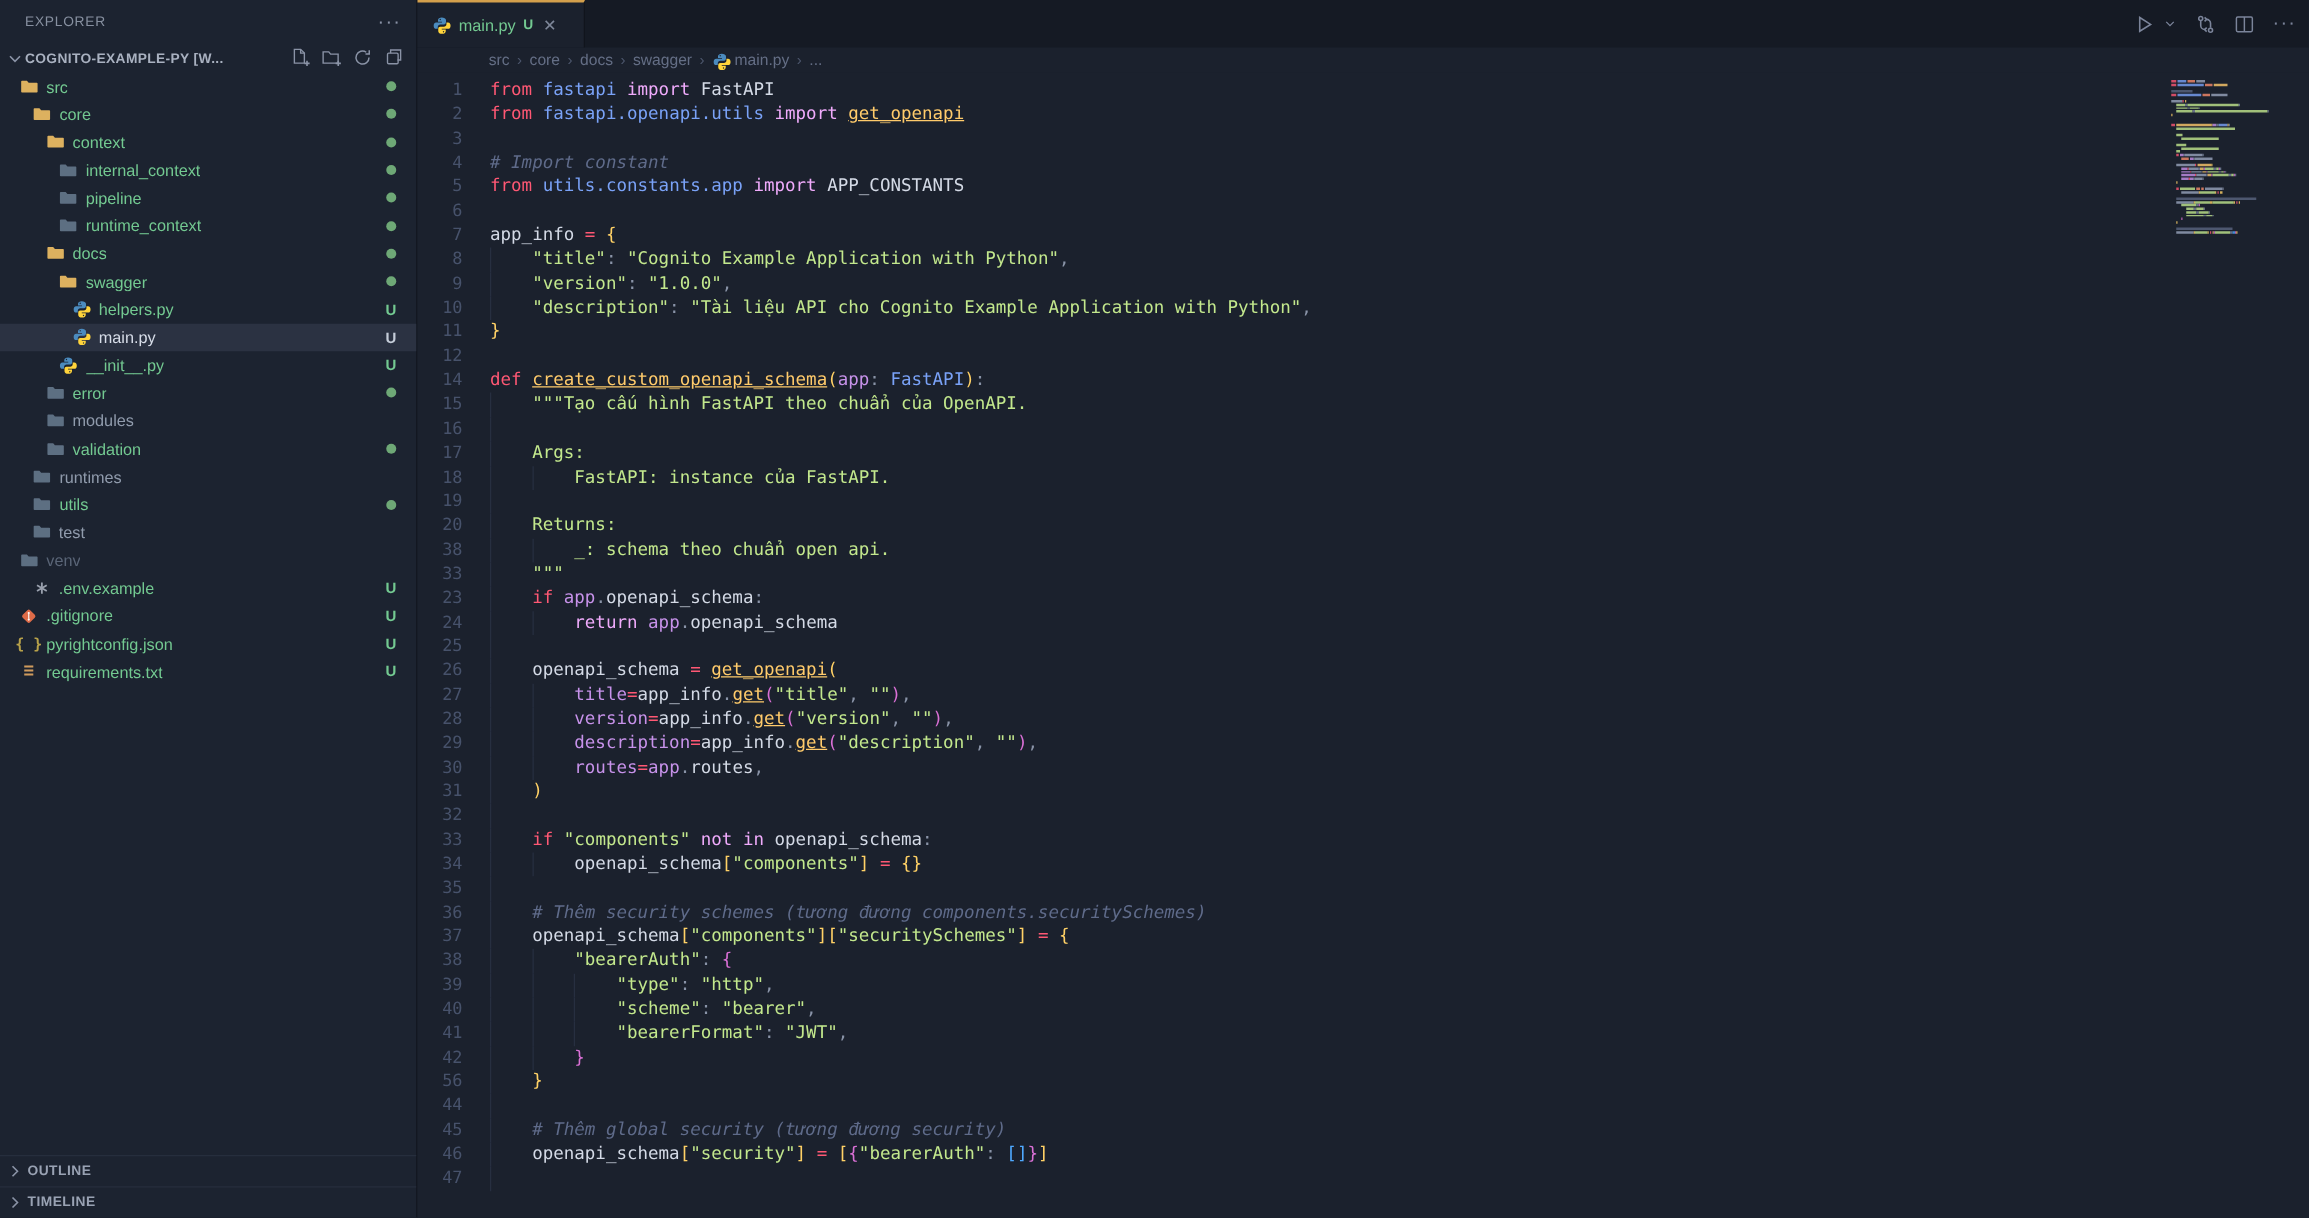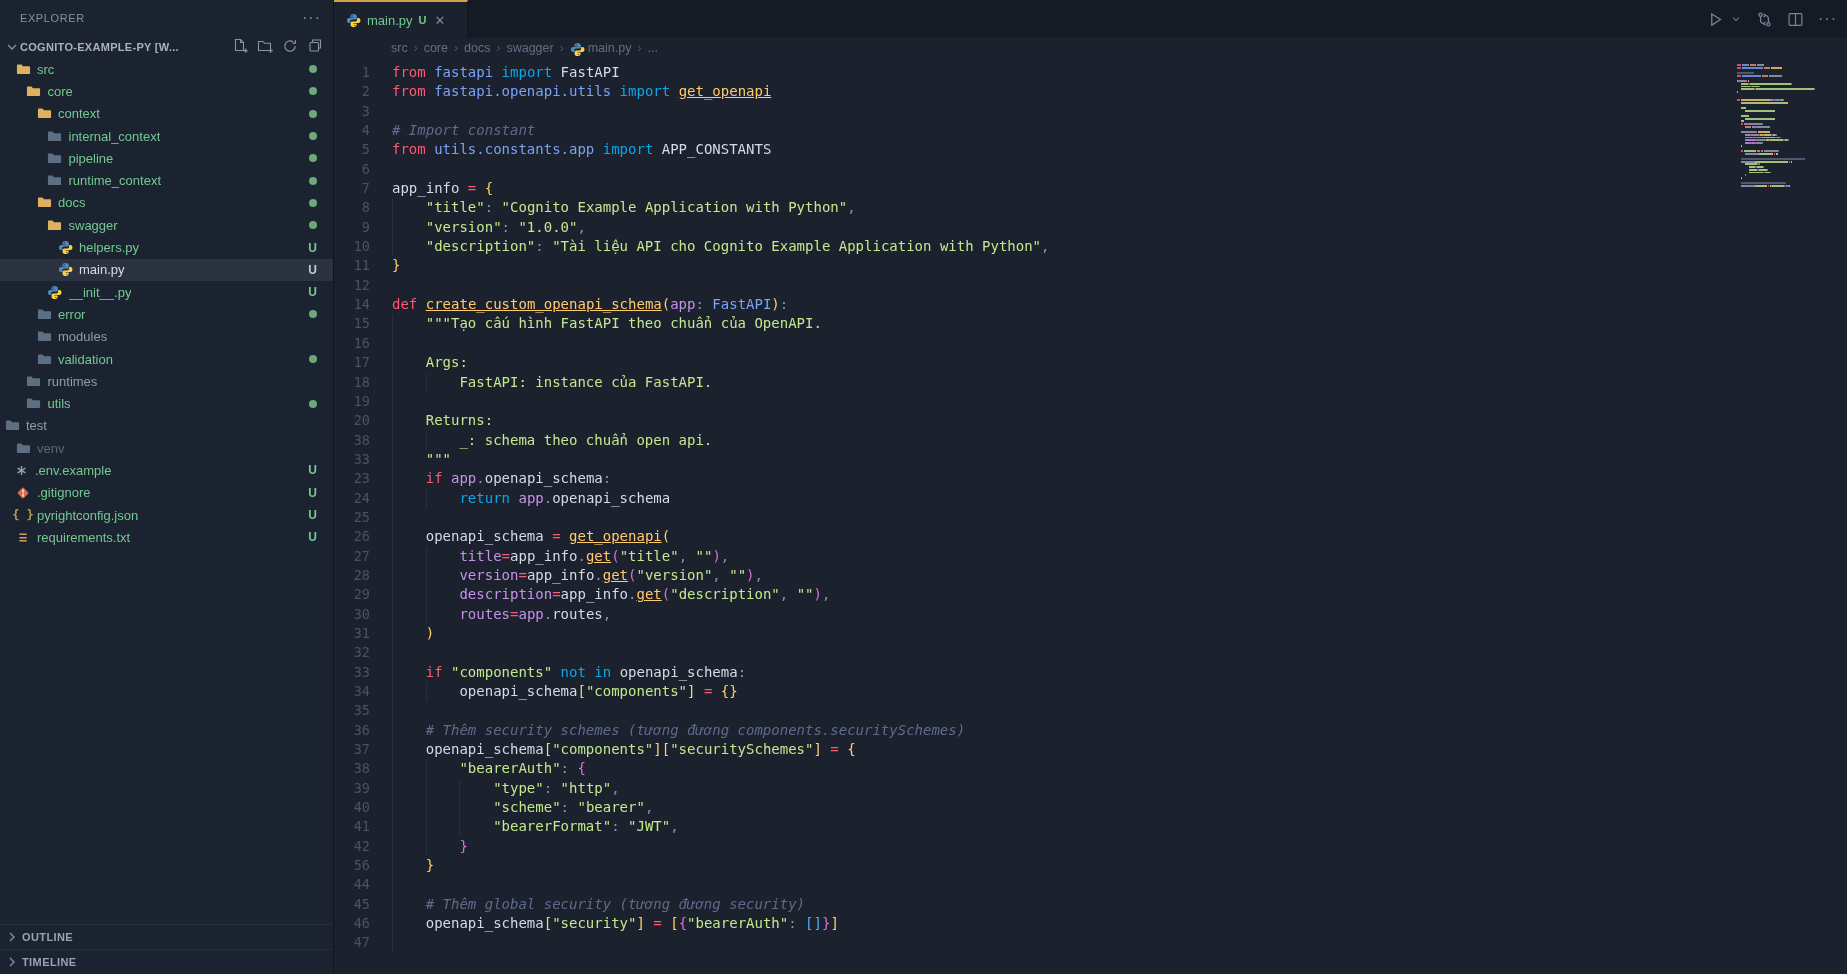--- a/index.html
+++ b/index.html
@@ -72,7 +72,7 @@
   .ctext { position:relative; flex:1; min-width:0; }
   .ig { position:absolute; top:0; width:1px; height:100%; background:#272f40; }
 
-  .tk-k { color:#ff5874; } .tk-i { color:#0ea5e9; } .tk-m { color:#7aa2f7; }
+  .tk-k { color:#ff5874; } .tk-i { color:#f0abfc; } .tk-m { color:#7aa2f7; }
   .tk-t { color:#7aa2f7; } .tk-f { color:#ffcb6b;text-decoration:underline; } .tk-s { color:#c3e88d; }
   .tk-c { color:#5f6b8a; font-style:italic; } .tk-d { color:#d4dae6; }
   .tk-p { color:#8a94a8; } .tk-v { color:#c792ea; }

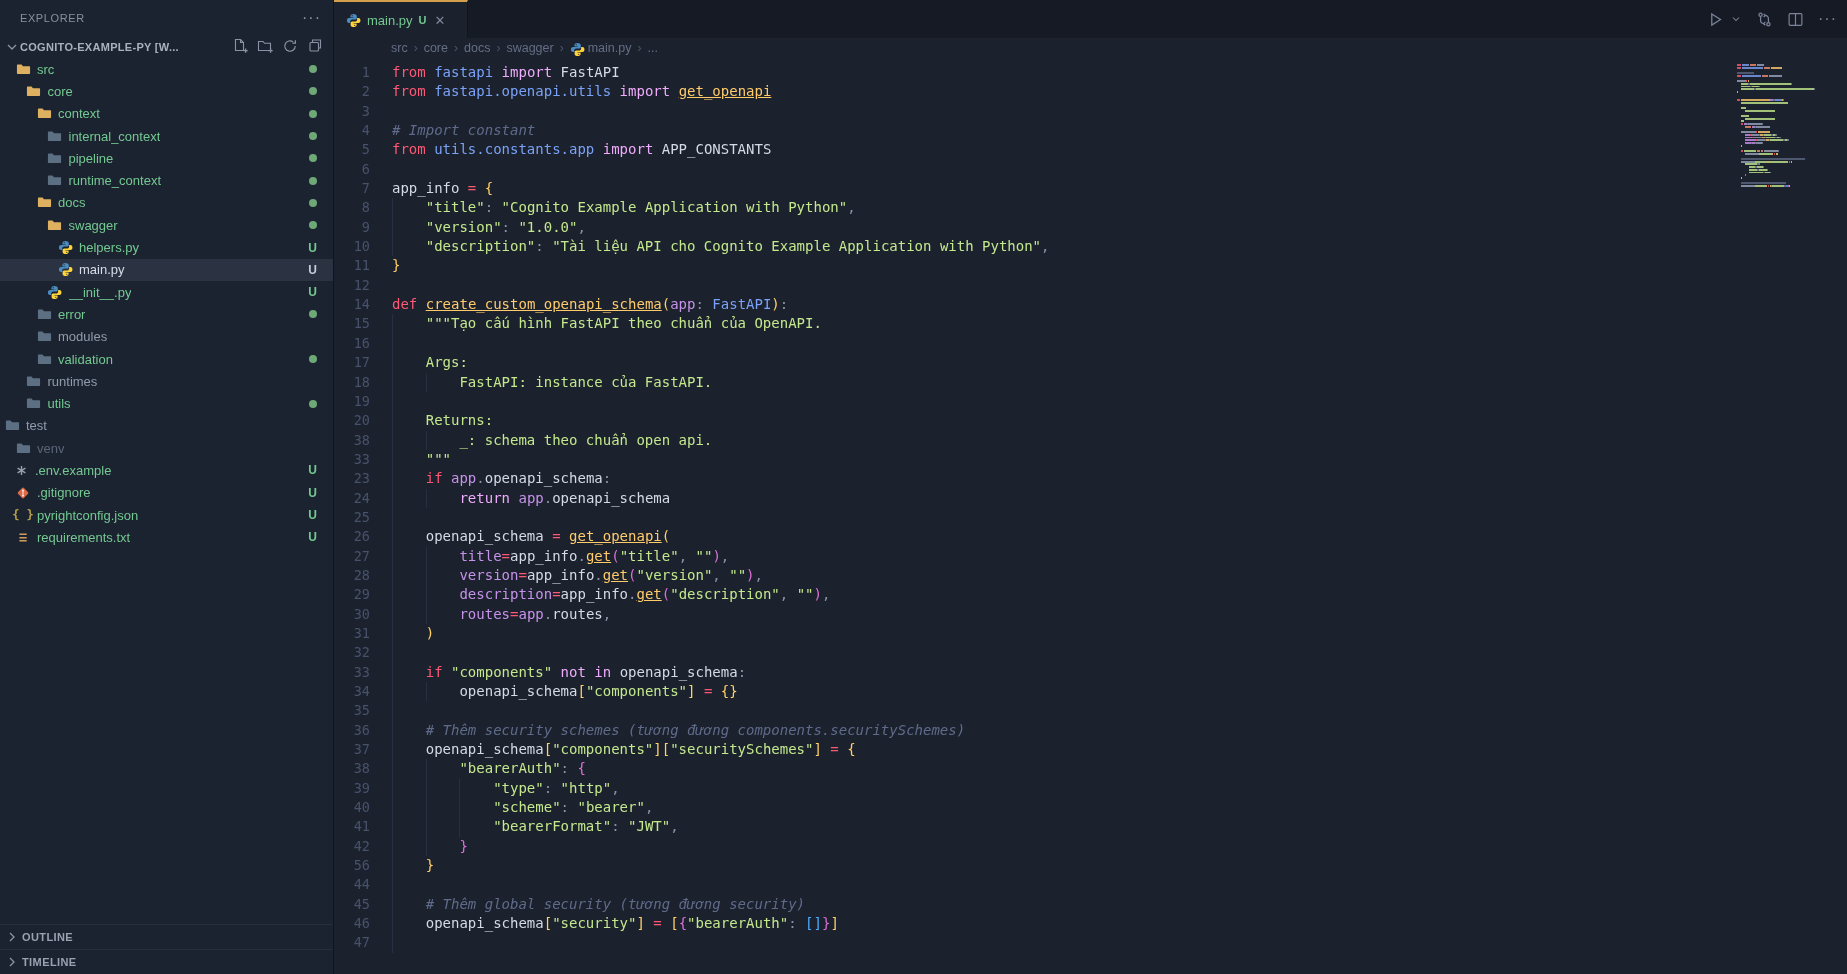--- a/index.html
+++ b/index.html
@@ -271,7 +271,7 @@
         <span class="tlabel">utils</span>
         <span class="badge dot"></span>
       </div>
-      <div class="trow gray" style="padding-left: 4px;">
+      <div class="trow gray" style="padding-left: 25px;">
         <span class="ticon">
           <svg viewBox="0 0 16 16" width="15" height="15">
             <path fill="#5d6f82" d="M1 3.4c0-.4.3-.7.7-.7h4.2l1.5 1.7h6.9c.4 0 .7.3.7.7v7c0 .4-.3.7-.7.7H1.7c-.4 0-.7-.3-.7-.7z"></path>

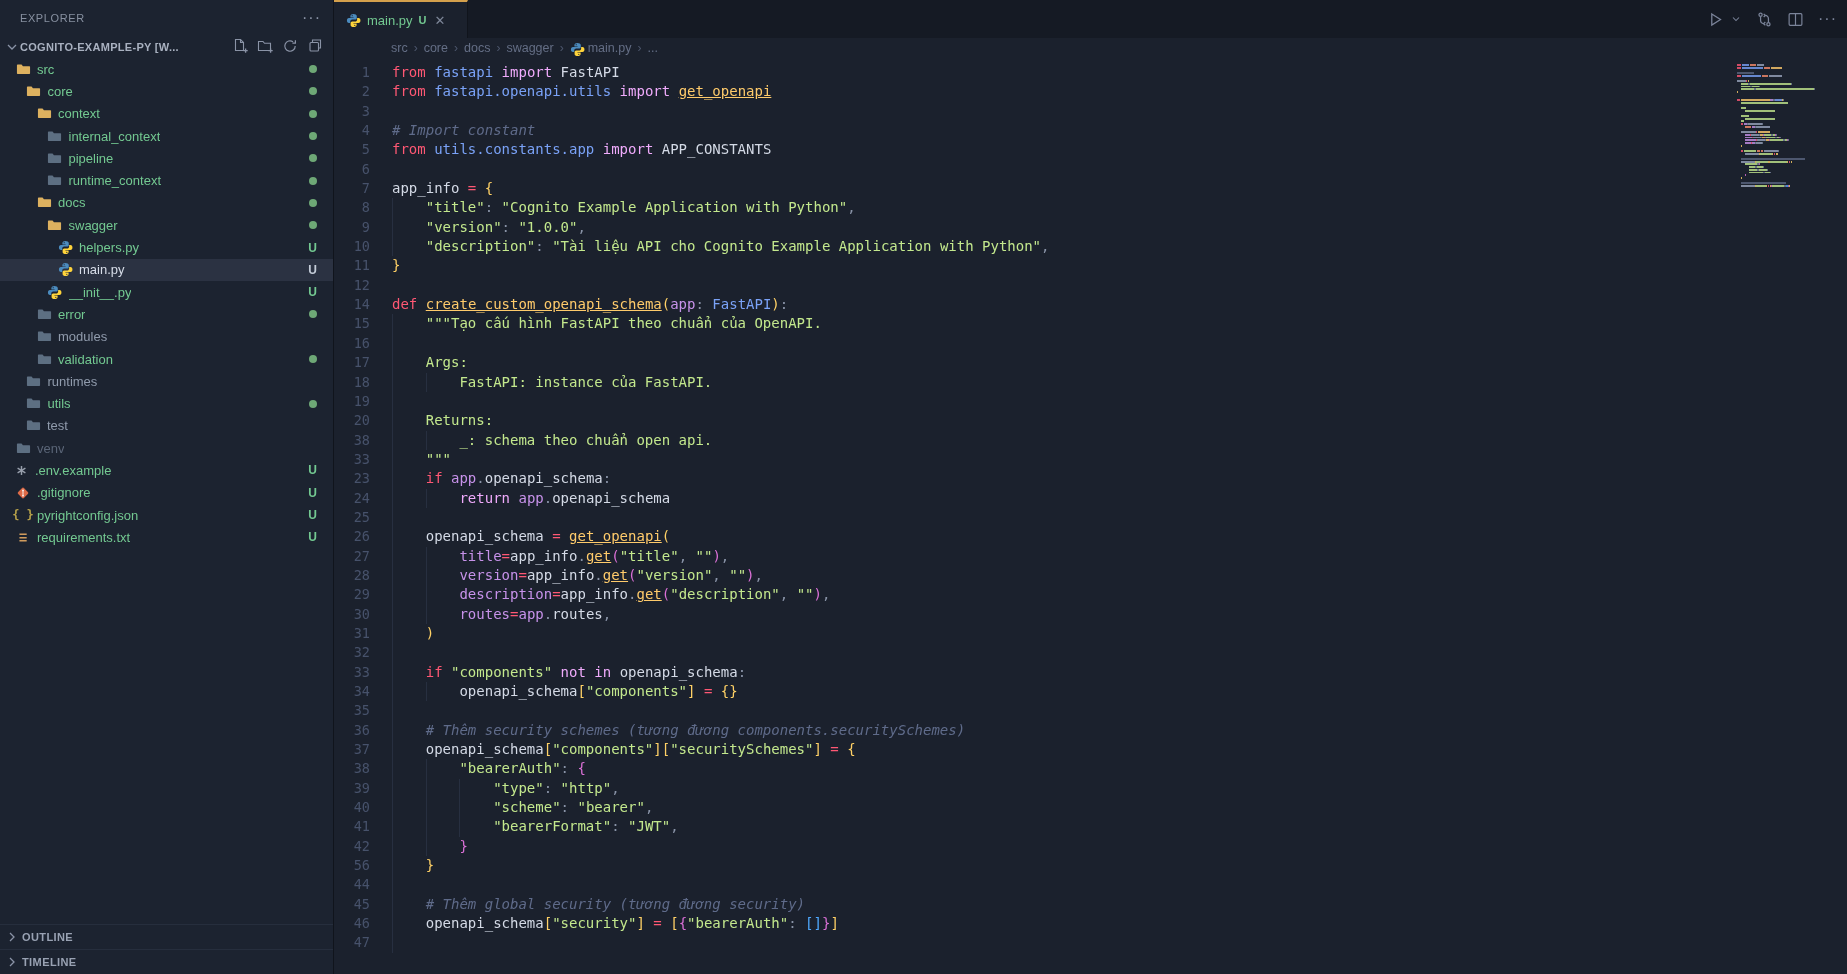--- a/index.html
+++ b/index.html
@@ -287,7 +287,7 @@
         </span>
         <span class="tlabel">venv</span>
       </div>
-      <div class="trow green" style="padding-left: 13px; justify-content: flex-end;">
+      <div class="trow green" style="padding-left: 25px; justify-content: flex-end;">
         <span class="ticon">
           <svg viewBox="0 0 16 16" width="13" height="13" stroke="#99a0ad" stroke-width="1.8">
             <line x1="8" y1="2.5" x2="8" y2="13.5"></line>

